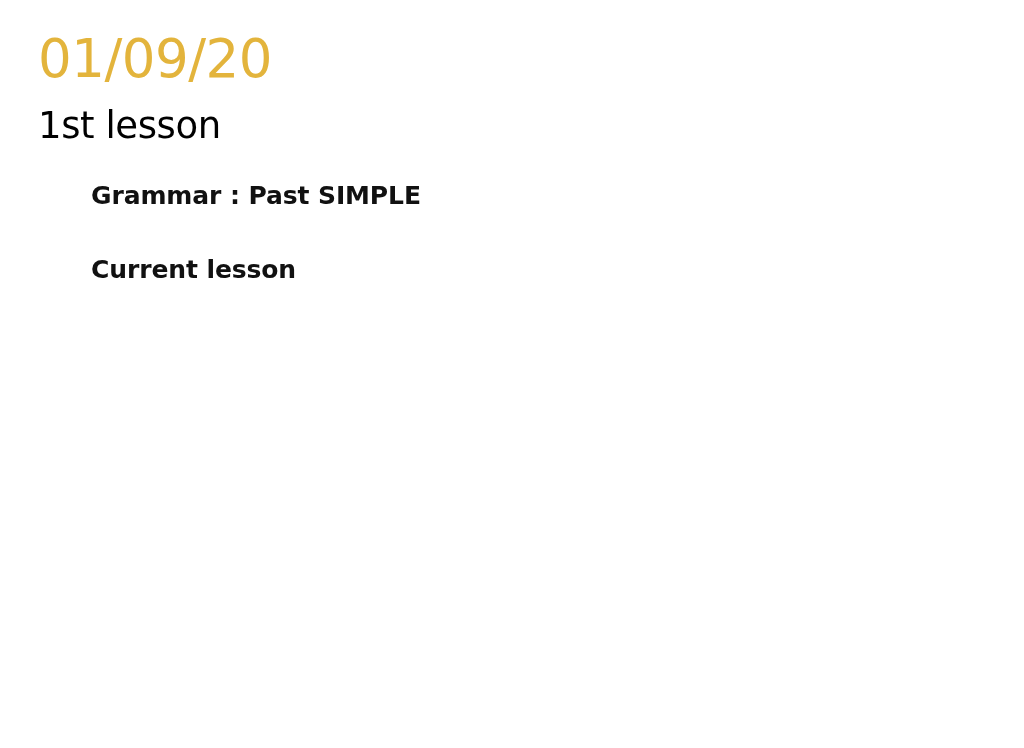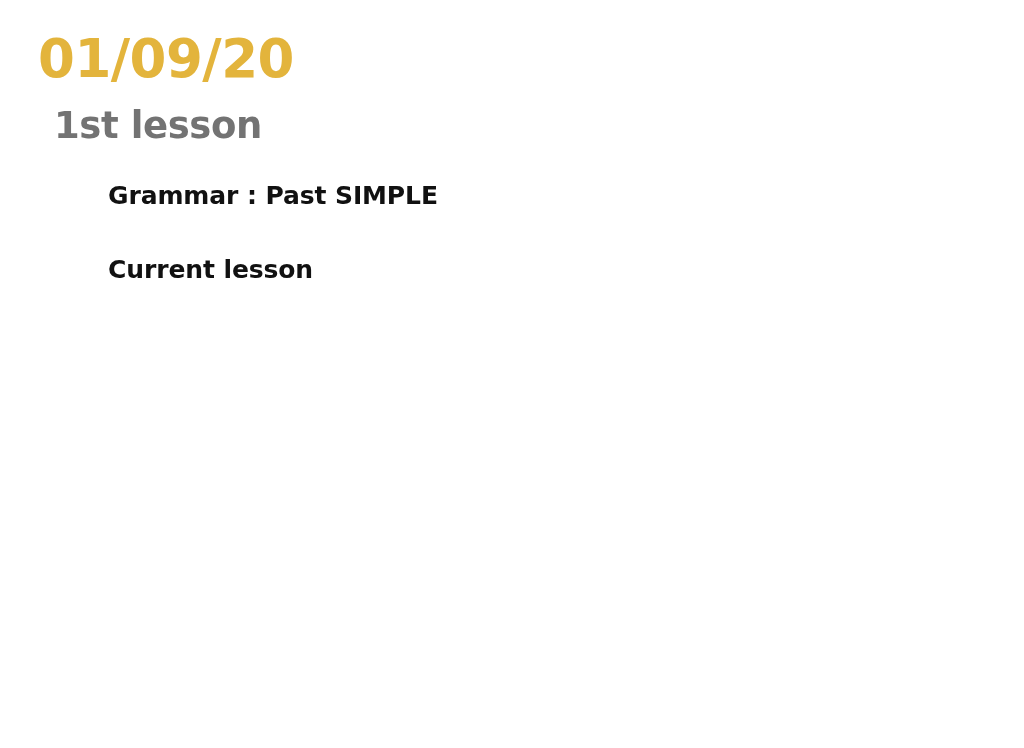--- a/index.html
+++ b/index.html
@@ -31,7 +31,7 @@
   .slide-date {
     font-family: "DejaVu Sans", sans-serif;
     font-size: 53px;
-    font-weight: bold;
+    font-weight: normal;
     line-height: 1.0;
     letter-spacing: -0.5px;
     color: #e3b43c;

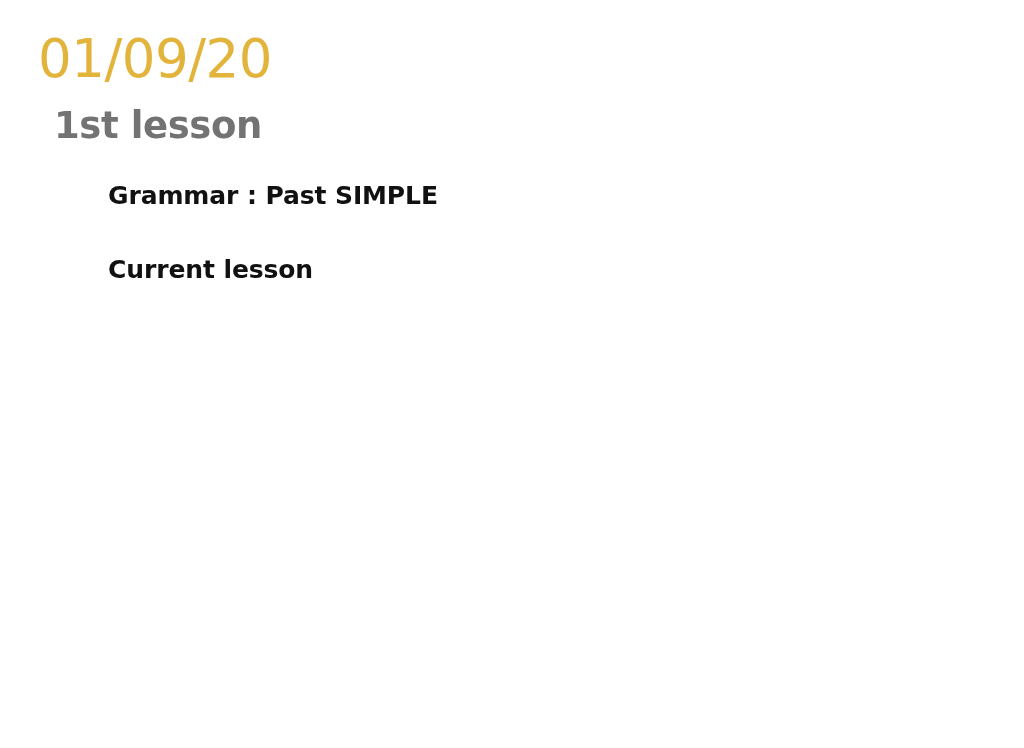--- a/index.html
+++ b/index.html
@@ -42,11 +42,11 @@
   .slide-subtitle {
     font-family: "DejaVu Sans", sans-serif;
     font-size: 37px;
-    font-weight: bold;
+    font-weight: normal;
     line-height: 1.0;
     letter-spacing: -0.4px;
-    color: #737373;
-    margin: 16px;
+    color: #000000;
+    margin: 0;
     margin-top: 22px;
     white-space: nowrap;
   }

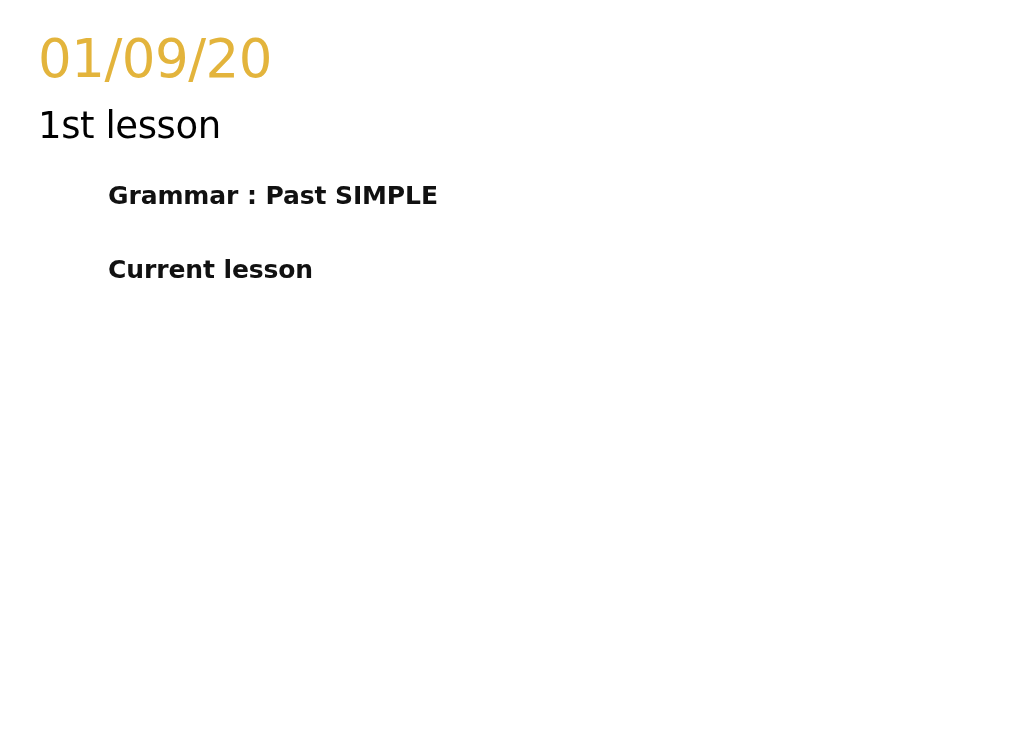--- a/index.html
+++ b/index.html
@@ -53,7 +53,7 @@
 
   .agenda-block {
     position: absolute;
-    left: 108px;
+    left: 91px;
     top: 183px;
   }
 

